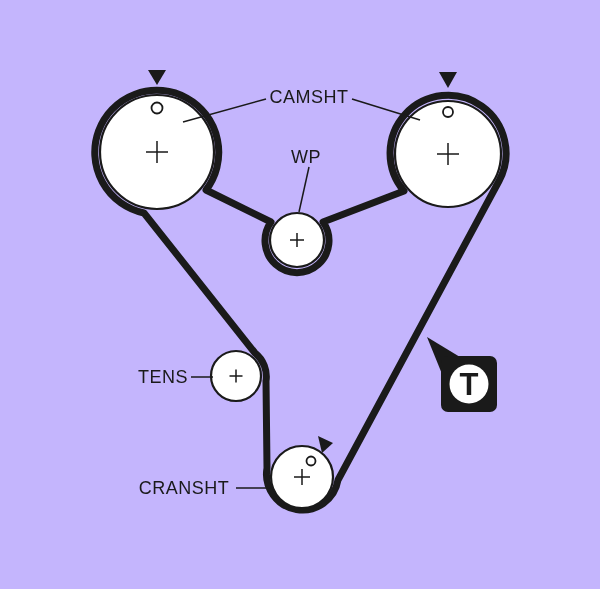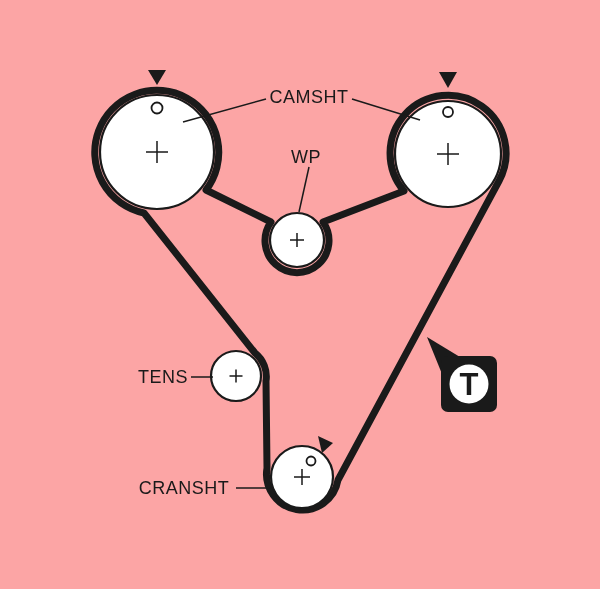--- a/index.html
+++ b/index.html
@@ -6,7 +6,7 @@
   .stage{
     position:relative;
     width:600px;height:589px;
-    background:#fca5a5;
+    background:#c4b5fd;
     font-family:"Liberation Sans",sans-serif;
     overflow:hidden;
   }

